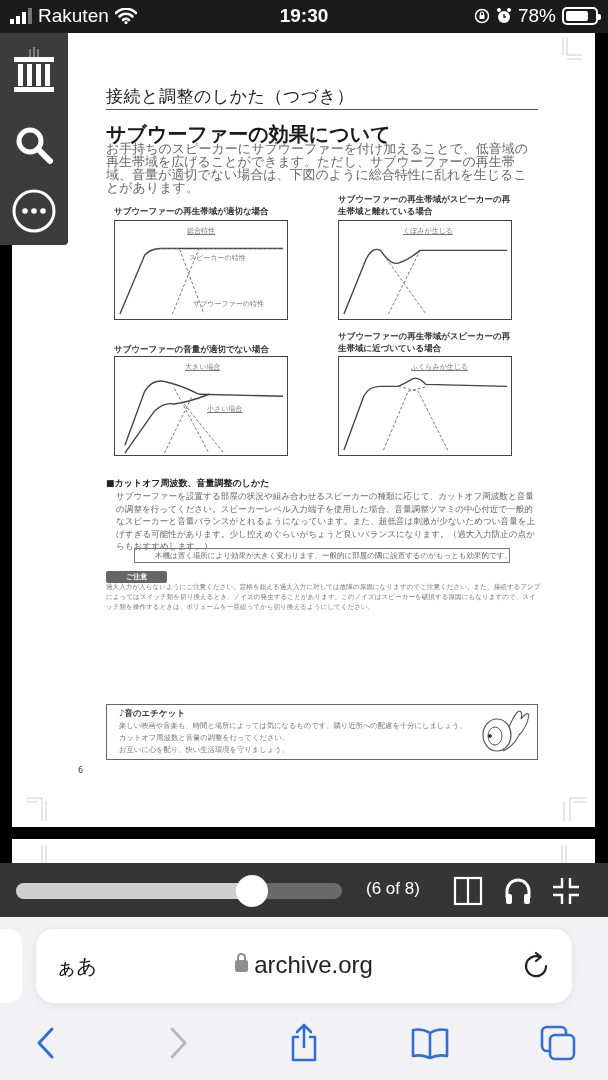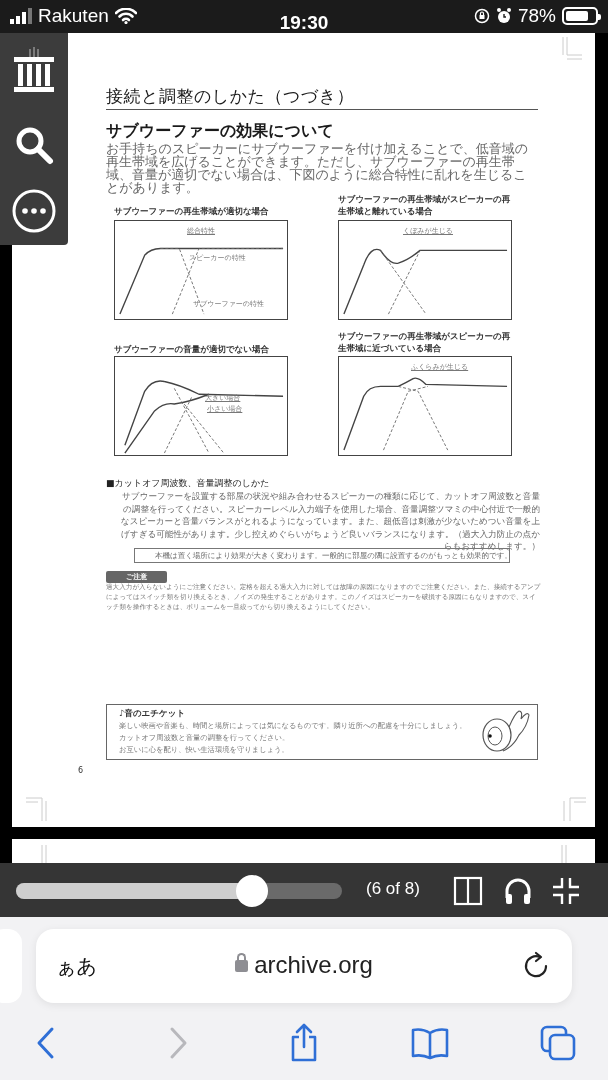--- a/index.html
+++ b/index.html
@@ -6,7 +6,7 @@
   html, body { width: 608px; height: 1080px; overflow: hidden; background: #000; font-family: "DejaVu Sans", sans-serif; }
   .status-bar { position: absolute; top: 0; left: 0; width: 608px; height: 33px; background: #1b1b1b; color: #fff; font-family: "Liberation Sans", sans-serif; padding-left: 40px; }
   .status-bar .left { position: absolute; left: 10px; top: 5px; display: flex; align-items: center; gap: 6px; font-size: 19px; }
-  .status-bar .time { position: absolute; left: 0; width: 608px; text-align: center; top: 5px; font-size: 19px; font-weight: bold; margin-top: 7px; }
+  .status-bar .time { position: absolute; left: 0; width: 608px; text-align: center; top: 5px; font-size: 19px; font-weight: bold; }
   .status-bar .right { position: absolute; right: 10px; top: 5px; display: flex; align-items: center; gap: 6px; font-size: 19px; }
   .signal { display: flex; align-items: flex-end; gap: 2px; height: 16px; }
   .signal span { width: 4px; background: #fff; display: block; }

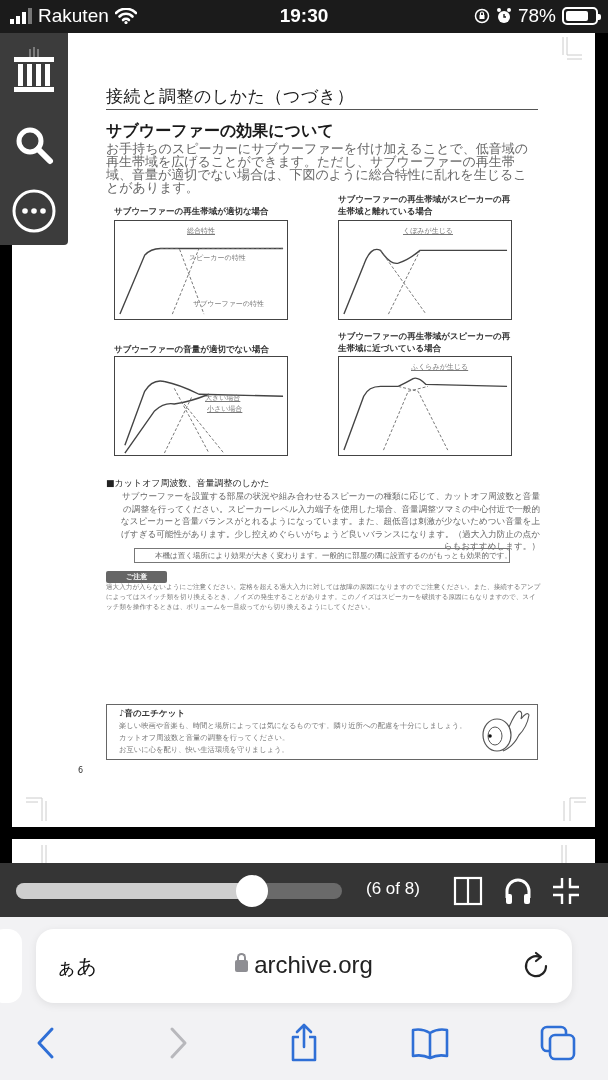--- a/index.html
+++ b/index.html
@@ -24,7 +24,7 @@
   .doc { position: absolute; left: 82px; top: 0; width: 440px; color: #222; }
   .h1 { position: absolute; top: 52px; left: 12px; font-size: 17px; font-weight: normal; color: #1a1a1a; letter-spacing: 0.5px; }
   .h1-rule { position: absolute; top: 76px; left: 12px; width: 432px; height: 1px; background: #555; }
-  .h2 { position: absolute; top: 88px; left: 12px; font-size: 16px; font-weight: bold; color: #1a1a1a; }
+  .h2 { position: absolute; top: 88px; left: 12px; font-size: 20px; font-weight: bold; color: #1a1a1a; }
   .intro { position: absolute; top: 109px; left: 12px; width: 432px; font-size: 13px; line-height: 13px; color: #666; }
 
   .diag-title { position: absolute; font-size: 8.5px; font-weight: bold; color: #333; line-height: 12px; }

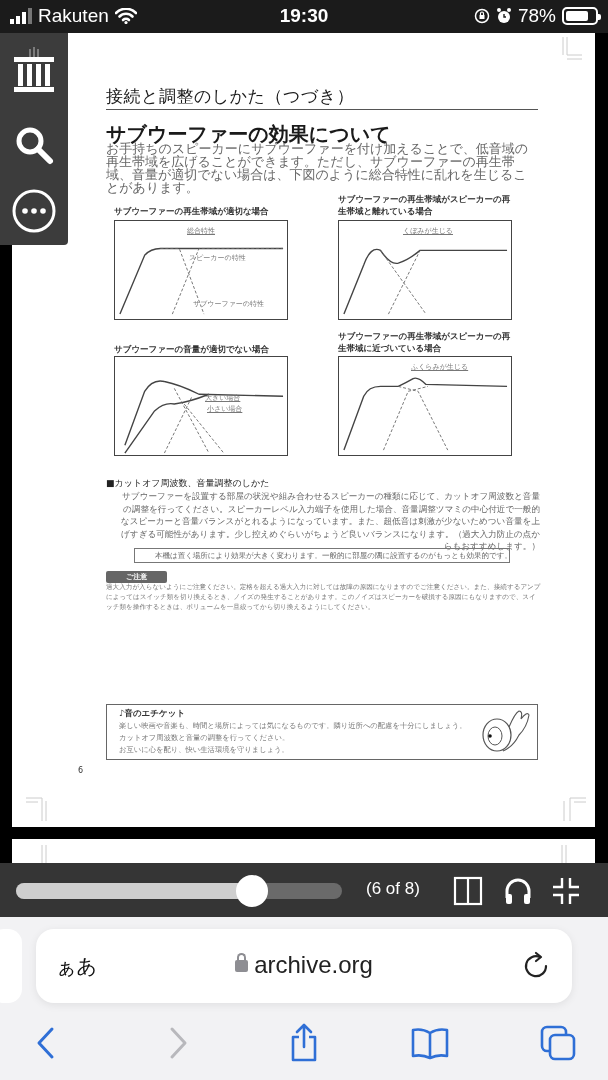--- a/index.html
+++ b/index.html
@@ -153,7 +153,7 @@
           <path d="M50 98 L78 40" stroke="#666" stroke-width="0.9" stroke-dasharray="3,2" fill="none"></path>
           <path d="M70 48 L110 98" stroke="#666" stroke-width="0.9" stroke-dasharray="3,2" fill="none"></path>
         </svg>
-        <div class="diag-label u" style="left:90px;top:5px;margin-top:31px;">大きい場合</div>
+        <div class="diag-label u" style="left:70px;top:5px;">大きい場合</div>
         <div class="diag-label u" style="left:92px;top:47px;">小さい場合</div>
       </div>
 

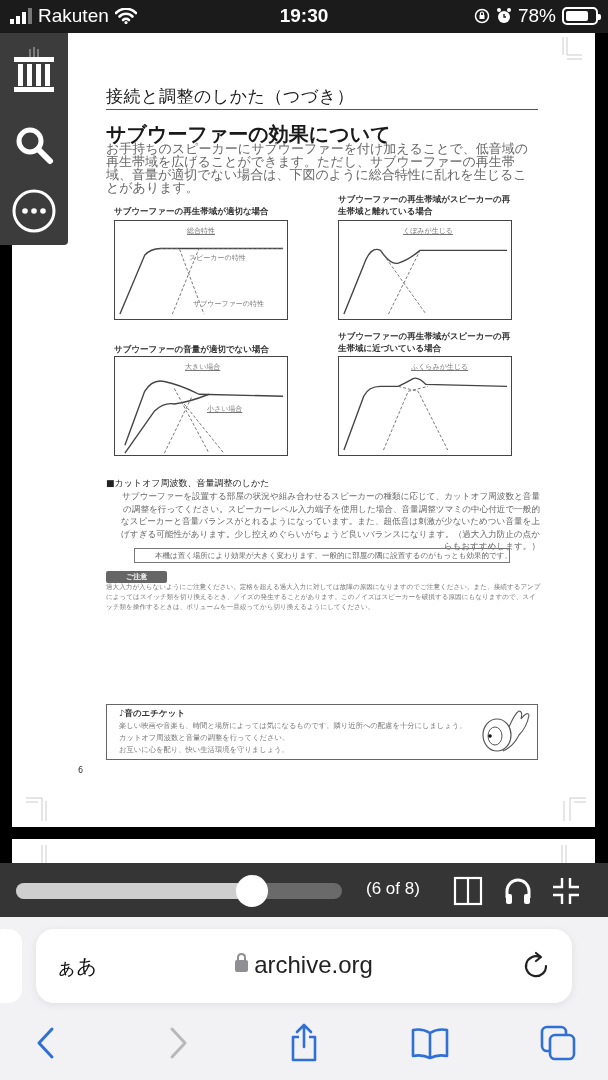--- a/index.html
+++ b/index.html
@@ -33,7 +33,7 @@
   .diag-label { position: absolute; font-size: 7px; color: #777; white-space: nowrap; }
   .diag-label.u { text-decoration: underline; }
 
-  .sec-title { position: absolute; top: 444px; left: 12px; font-size: 9px; font-weight: normal; color: #222; }
+  .sec-title { position: absolute; top: 444px; left: 12px; font-size: 9px; font-weight: bold; color: #222; }
   .sec-body { position: absolute; top: 457px; left: 22px; width: 424px; font-size: 8.6px; line-height: 12.5px; color: #666; text-align: right; }
   .note-box { position: absolute; top: 515px; left: 40px; width: 376px; height: 15px; border: 1px solid #777; font-size: 7.5px; line-height: 13px; color: #666; padding-left: 20px; white-space: nowrap; overflow: hidden; text-align: right; }
   .caution-tag { position: absolute; top: 538px; left: 12px; background: #666; color: #fff; font-size: 7px; font-weight: bold; padding: 1px 20px; border-radius: 2px; }

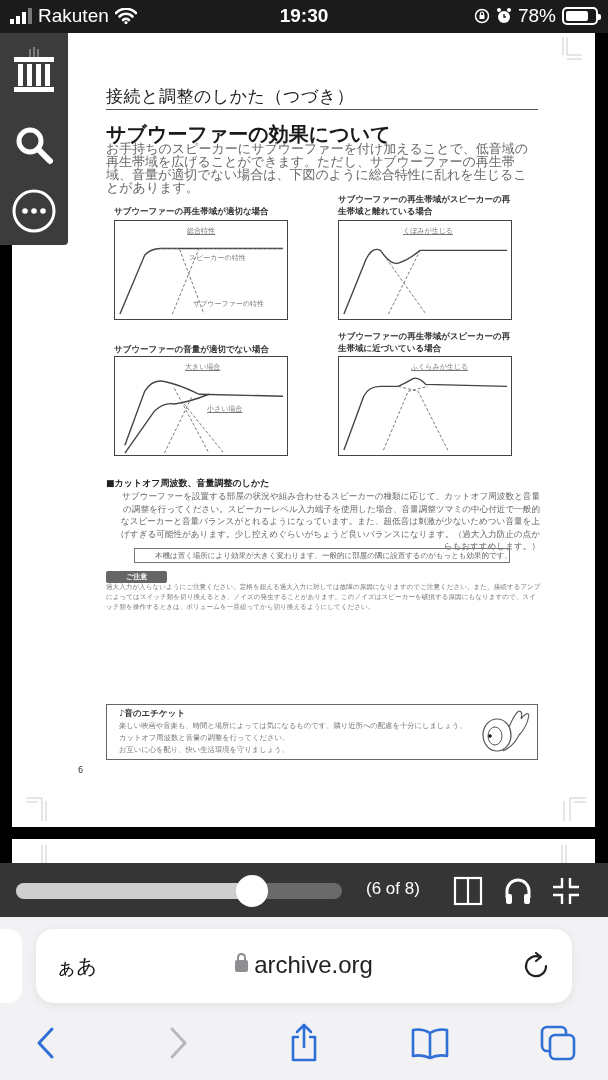--- a/index.html
+++ b/index.html
@@ -34,7 +34,7 @@
   .diag-label.u { text-decoration: underline; }
 
   .sec-title { position: absolute; top: 444px; left: 12px; font-size: 9px; font-weight: bold; color: #222; }
-  .sec-body { position: absolute; top: 457px; left: 22px; width: 424px; font-size: 8.6px; line-height: 12.5px; color: #666; text-align: right; }
+  .sec-body { position: absolute; top: 457px; left: 22px; width: 424px; font-size: 8.6px; line-height: 12.5px; color: #666; }
   .note-box { position: absolute; top: 515px; left: 40px; width: 376px; height: 15px; border: 1px solid #777; font-size: 7.5px; line-height: 13px; color: #666; padding-left: 20px; white-space: nowrap; overflow: hidden; text-align: right; }
   .caution-tag { position: absolute; top: 538px; left: 12px; background: #666; color: #fff; font-size: 7px; font-weight: bold; padding: 1px 20px; border-radius: 2px; }
   .caution-body { position: absolute; top: 549px; left: 12px; width: 436px; font-size: 6.6px; line-height: 10px; color: #777; }

